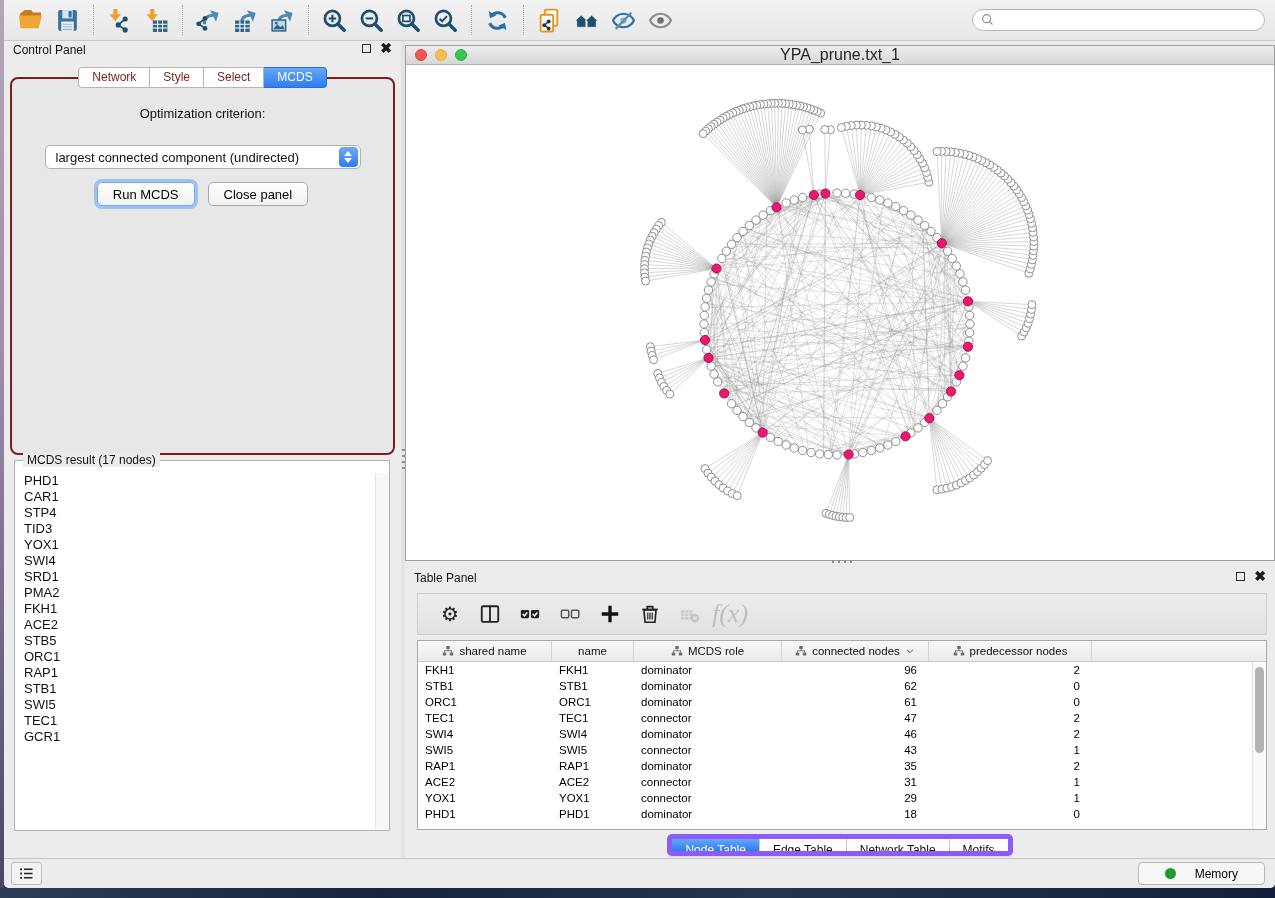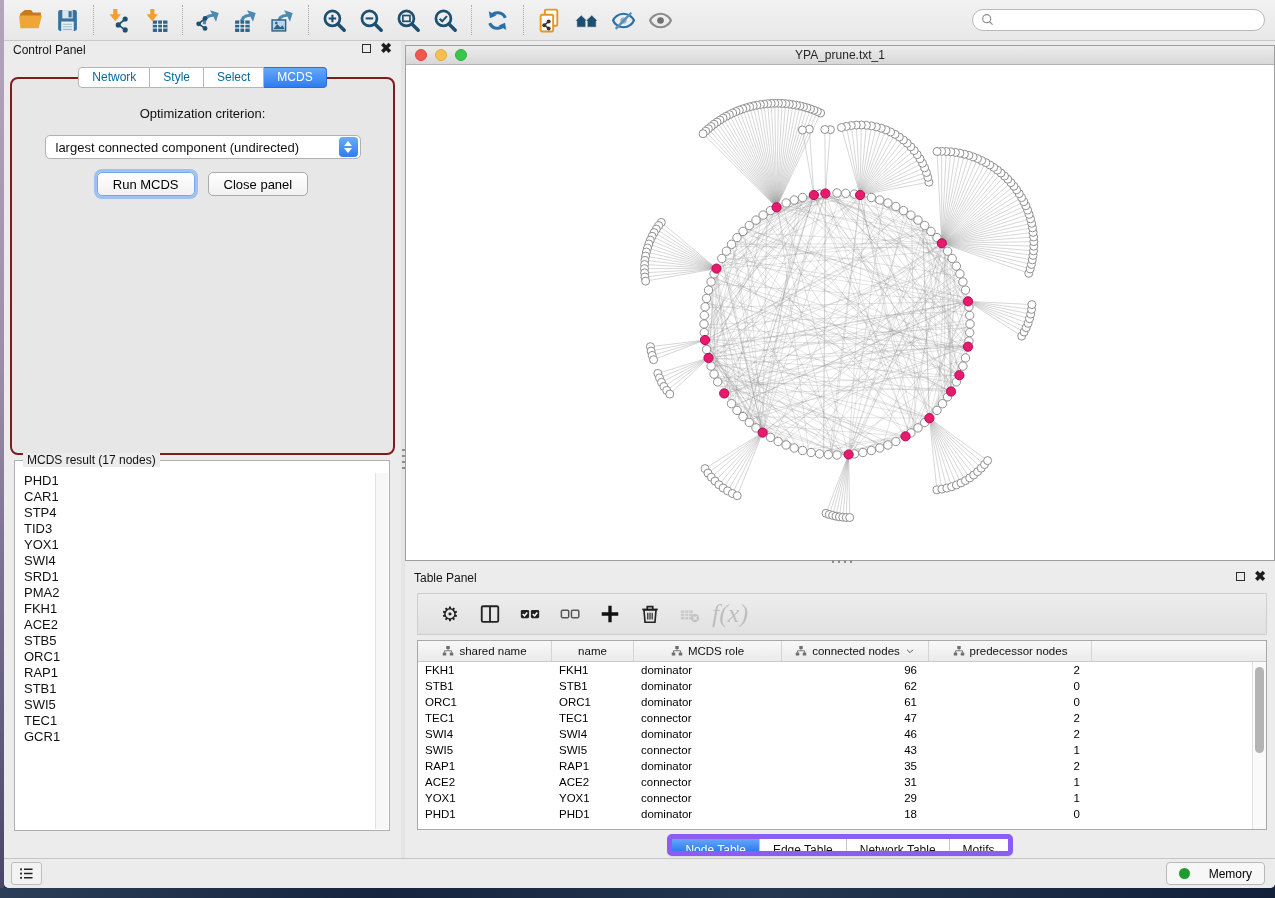--- a/index.html
+++ b/index.html
@@ -85,7 +85,7 @@
   .light.red { background:#f2574e; border:1px solid #dd4840; }
   .light.yellow { background:#f6bf50; border:1px solid #e2ab39; }
   .light.green { background:#3ac64b; border:1px solid #2cb23c; }
-  .net-title { margin:0 auto; font-size:12px; color:#262626; }
+  .net-title { margin:0 auto; font-size:16px; color:#262626; }
   #network-canvas { position:absolute; left:0; top:20px; width:868px; height:494px; }
 
   

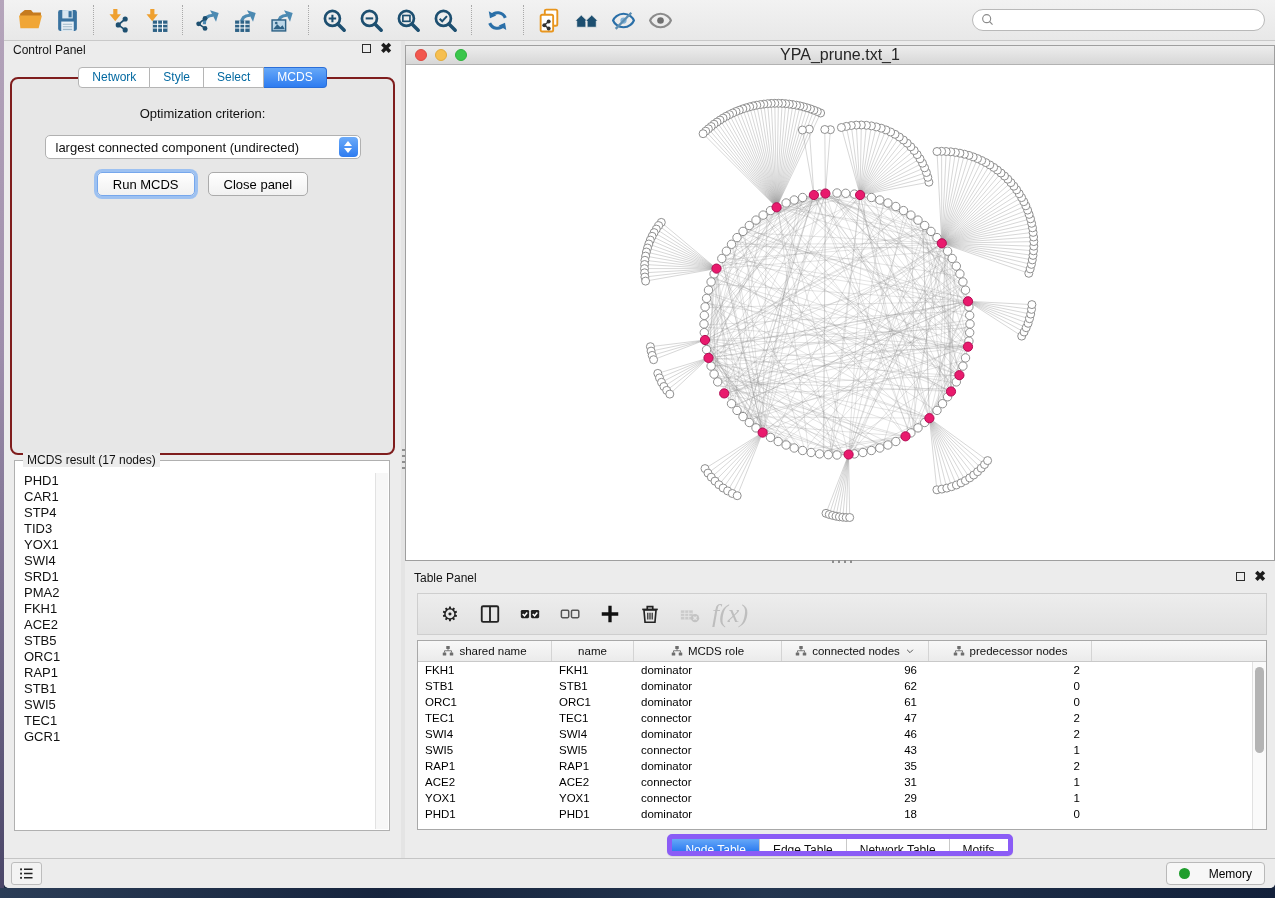--- a/index.html
+++ b/index.html
@@ -35,7 +35,7 @@
   .close-x { font-size:14px; font-weight:bold; color:#1c1c1c; line-height:11px; }
   .cp-tabs { position:absolute; top:32px; left:0; right:0; display:flex; justify-content:center; z-index:2; }
   .cp-tab { height:21px; line-height:19px; padding:0 13px; font-size:12px; background:#fff;
-    border:1px solid #b5b5b5; border-left:none; color:#0369a1; }
+    border:1px solid #b5b5b5; border-left:none; color:#7f1d1d; }
   .cp-tab:first-child { border-left:1px solid #b5b5b5; border-radius:4px 0 0 4px; }
   .cp-tab:last-child { border-radius:0 4px 4px 0; }
   .cp-tab.active { background:linear-gradient(#66a8f8,#2e7cf0); color:#fff; border-color:#2a6ed8; }

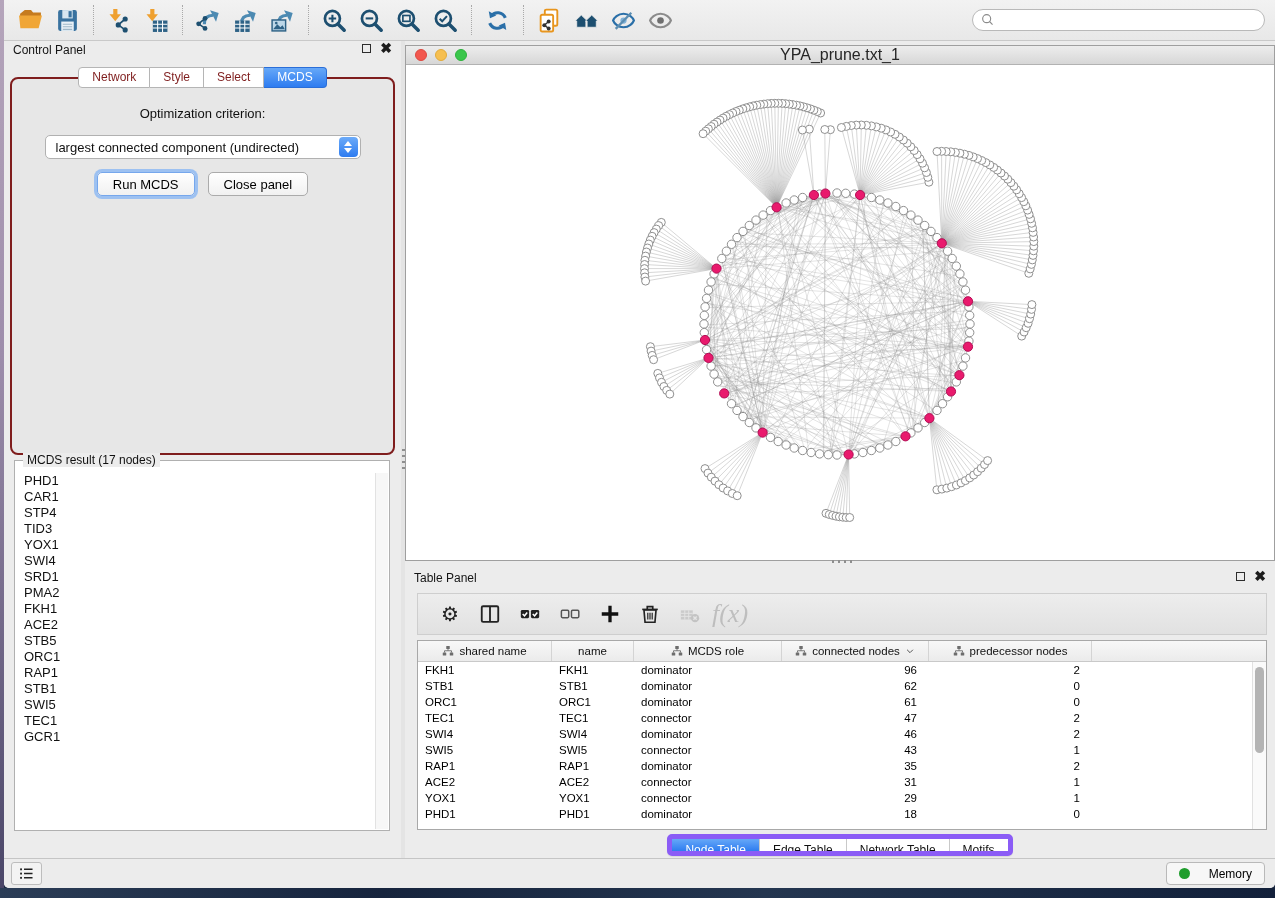--- a/index.html
+++ b/index.html
@@ -42,7 +42,7 @@
   .cp-body { position:absolute; left:6px; right:6px; top:42px; height:378px;
     background:#e7e7e7; border:2px solid #7f1d1d; border-radius:8px; }
   .opt-label { margin-top:27px; text-align:center; font-size:13px; }
-  .select { margin:14px auto 0; width:316px; height:24px; background:#fff;
+  .select { margin:24px auto 0; width:316px; height:24px; background:#fff;
     border:1px solid #b1b1b1; border-radius:5px; display:flex; align-items:center; padding:0 2px 0 10px;gap:20px; }
   .select-value { flex:1; font-size:13px; white-space:nowrap; }
   .select-stepper { width:19px; height:20px; border-radius:4px;

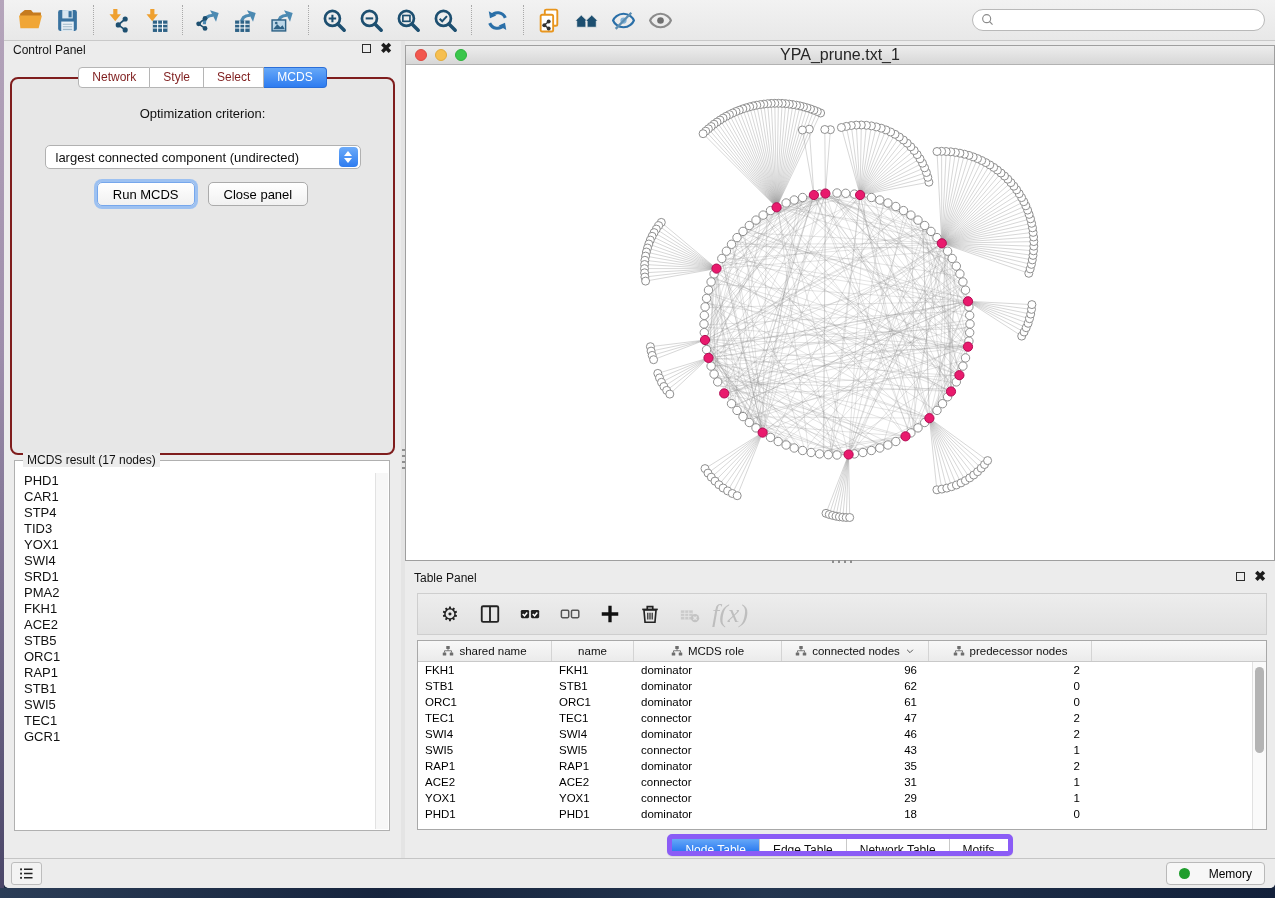--- a/index.html
+++ b/index.html
@@ -130,7 +130,7 @@
   .sb-left-btn svg { width:17px; height:17px; }
   .memory-btn { position:absolute; right:10px; top:3px; height:23px; border:1px solid #b9b9b9;
     background:#f7f7f7; border-radius:4px; display:flex; align-items:center; gap:19px;
-    padding:0 12px; font-size:12px; font-family:"Liberation Sans",sans-serif; }
+    padding:0 26px; font-size:12px; font-family:"Liberation Sans",sans-serif; }
   .mem-dot { width:11px; height:11px; border-radius:50%; background:#1f9d2c; }
 </style>
 </head>

